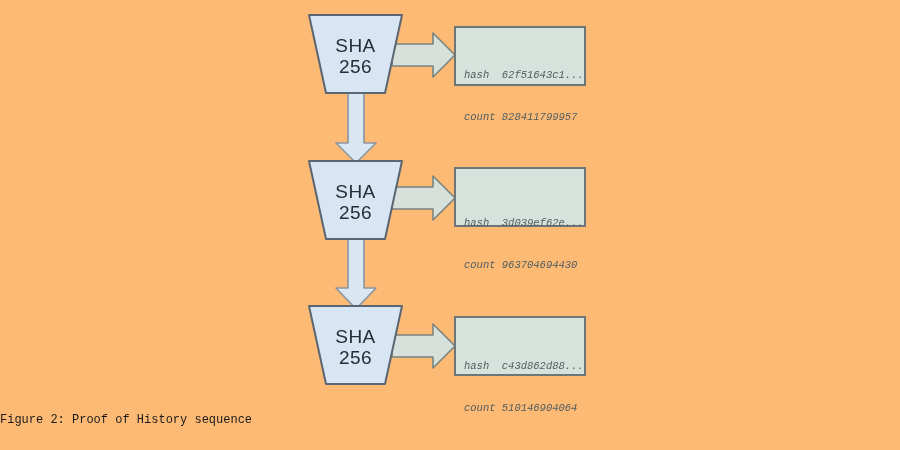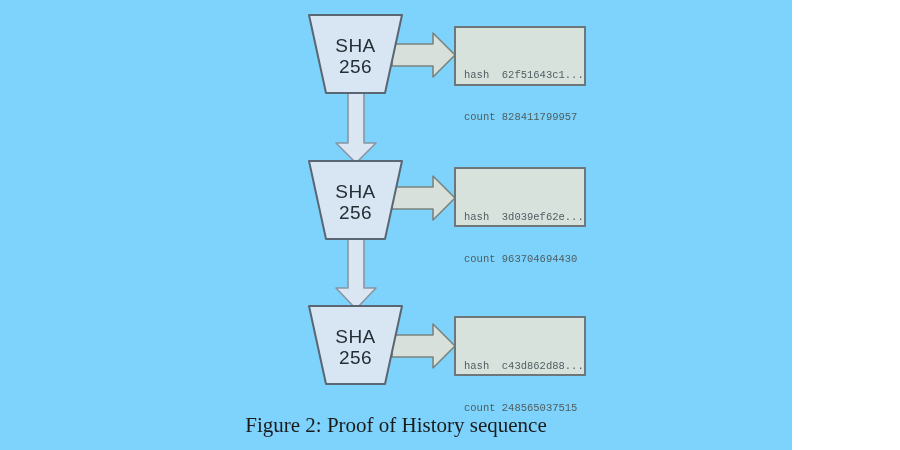--- a/index.html
+++ b/index.html
@@ -11,7 +11,7 @@
   }
   html,body{margin:0;padding:0;background:#ffffff;}
   .stage{
-    position:relative;width:792px;height:450px;background:#7dd3fc;
+    position:relative;width:900px;height:450px;background:#fdba74;
     overflow:hidden;font-family:"Liberation Sans",sans-serif;
   }
   .shapes{position:absolute;left:0;top:0;width:900px;height:450px;}

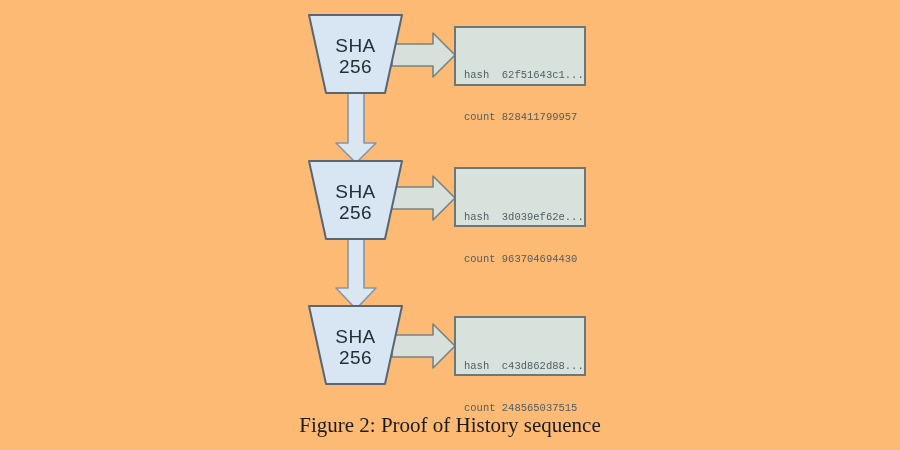--- a/index.html
+++ b/index.html
@@ -26,7 +26,7 @@
   .boxtext{
     position:absolute;left:464px;width:120px;
     font-family:"Liberation Mono","DejaVu Sans Mono",monospace;
-    font-size:10.5px;line-height:14px;color:var(--box-text);white-space:pre;
+    font-size:10.5px;line-height:14px;color:var(--box-text);white-space:pre;font-style:italic;
   }
   .caption{
     position:absolute;left:0;right:0;top:413px;text-align:center;

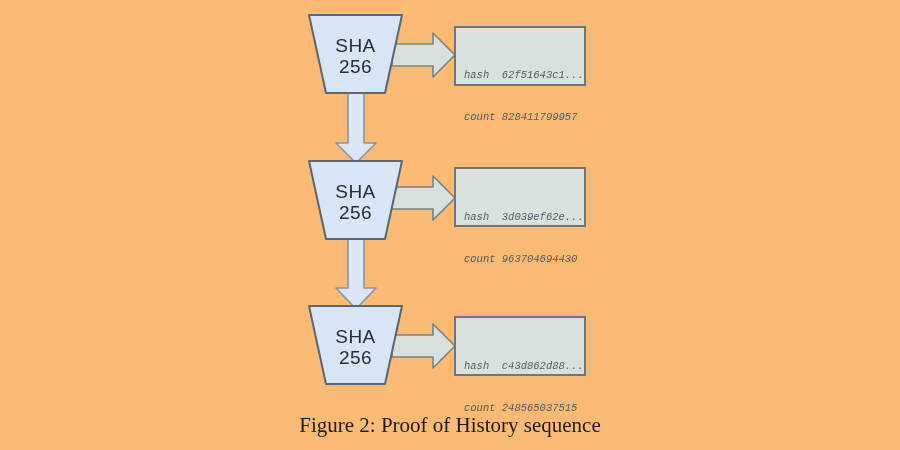--- a/index.html
+++ b/index.html
@@ -74,7 +74,7 @@
     <div>hash  62f51643c1...</div>
     <div>count 828411799957</div>
   </div>
-  <div class="boxtext" style="top:182px">
+  <div class="boxtext" style="top:188px">
     <div>hash  3d039ef62e...</div>
     <div>count 963704694430</div>
   </div>

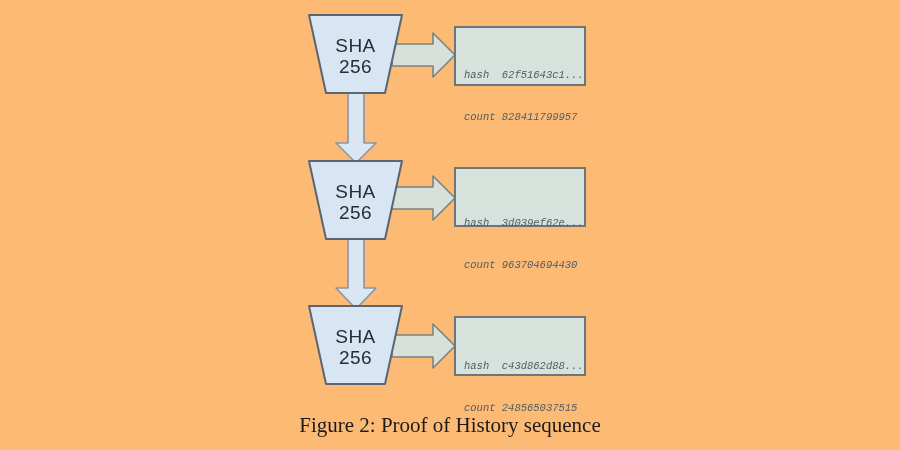--- a/index.html
+++ b/index.html
@@ -80,7 +80,7 @@
   </div>
   <div class="boxtext" style="top:331px">
     <div>hash  c43d862d88...</div>
-    <div>count 248565037515</div>
+    <div>count 510146904064</div>
   </div>
 
   <div class="caption">Figure 2: Proof of History sequence</div>

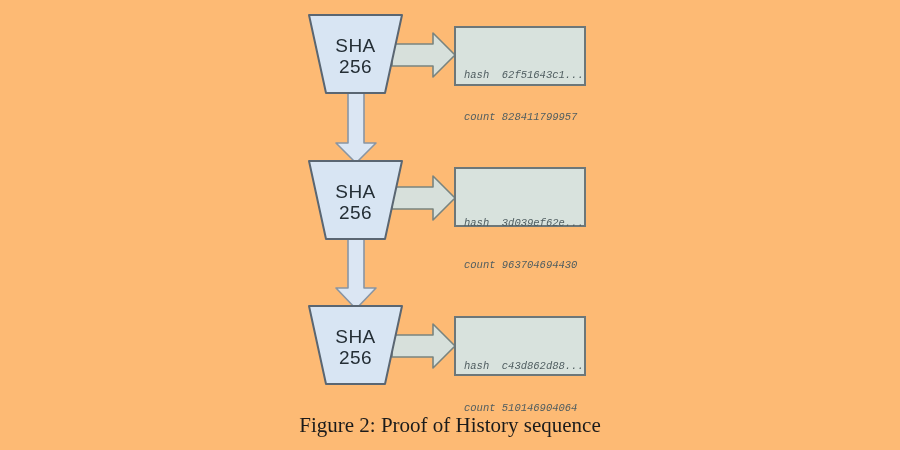--- a/index.html
+++ b/index.html
@@ -29,9 +29,9 @@
     font-size:10.5px;line-height:14px;color:var(--box-text);white-space:pre;font-style:italic;
   }
   .caption{
-    position:absolute;left:0;right:0;top:413px;text-align:center;
-    font-family:Liberation Serif, serif;
-    font-size:21px;color:var(--caption-text);
+    position:absolute;left:0;right:0;top:413px;text-align:left;
+    font-family:Liberation Mono, monospace;
+    font-size:12px;color:var(--caption-text);
   }
 </style>
 </head>

